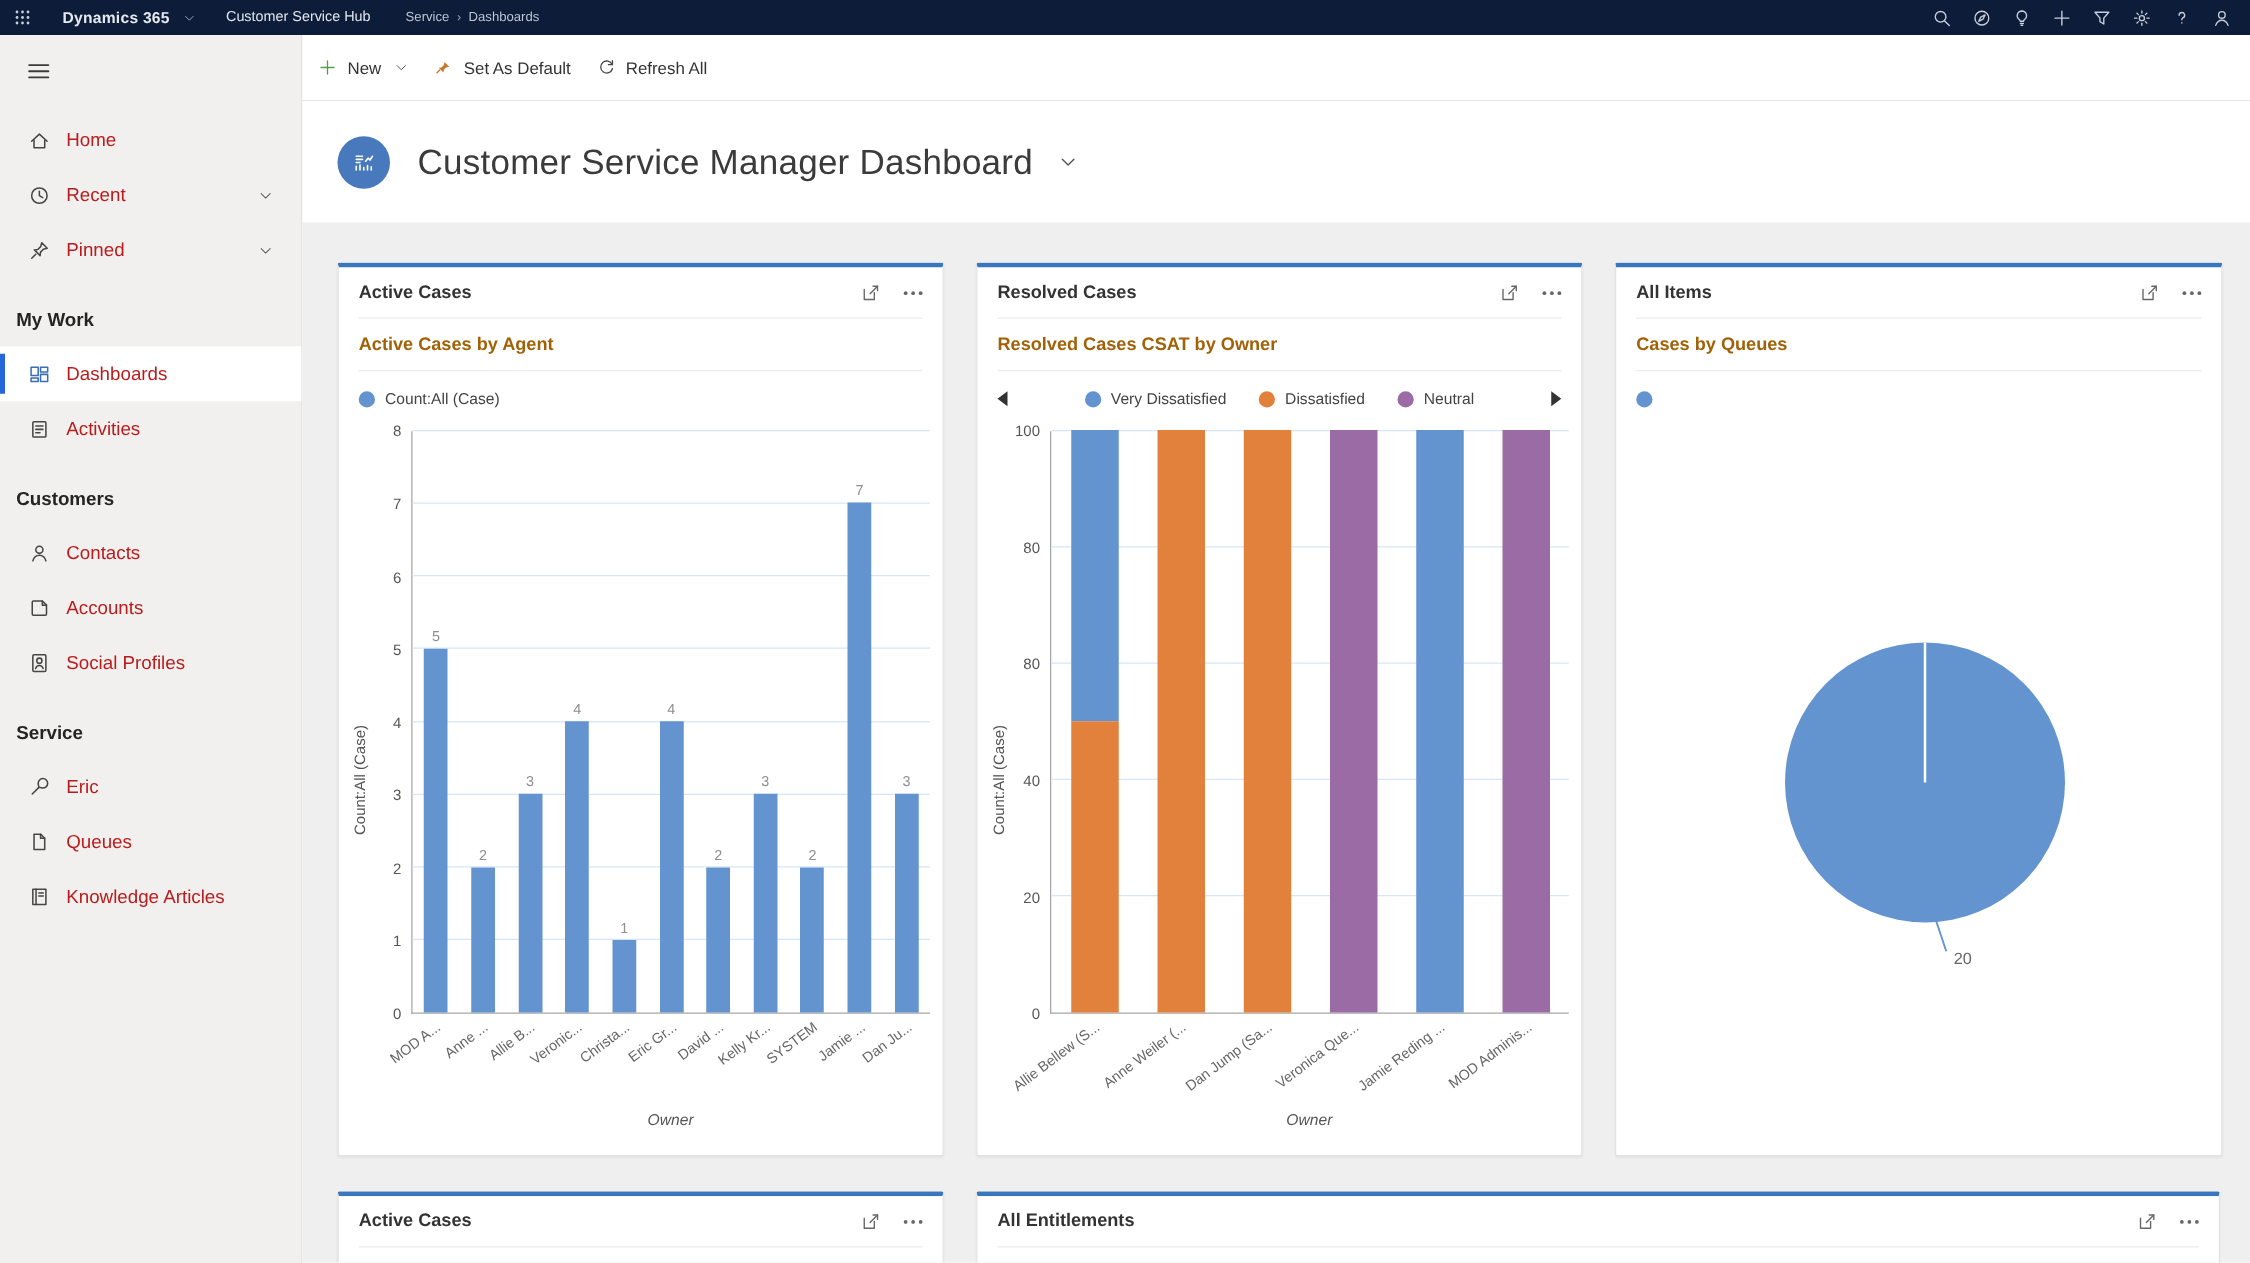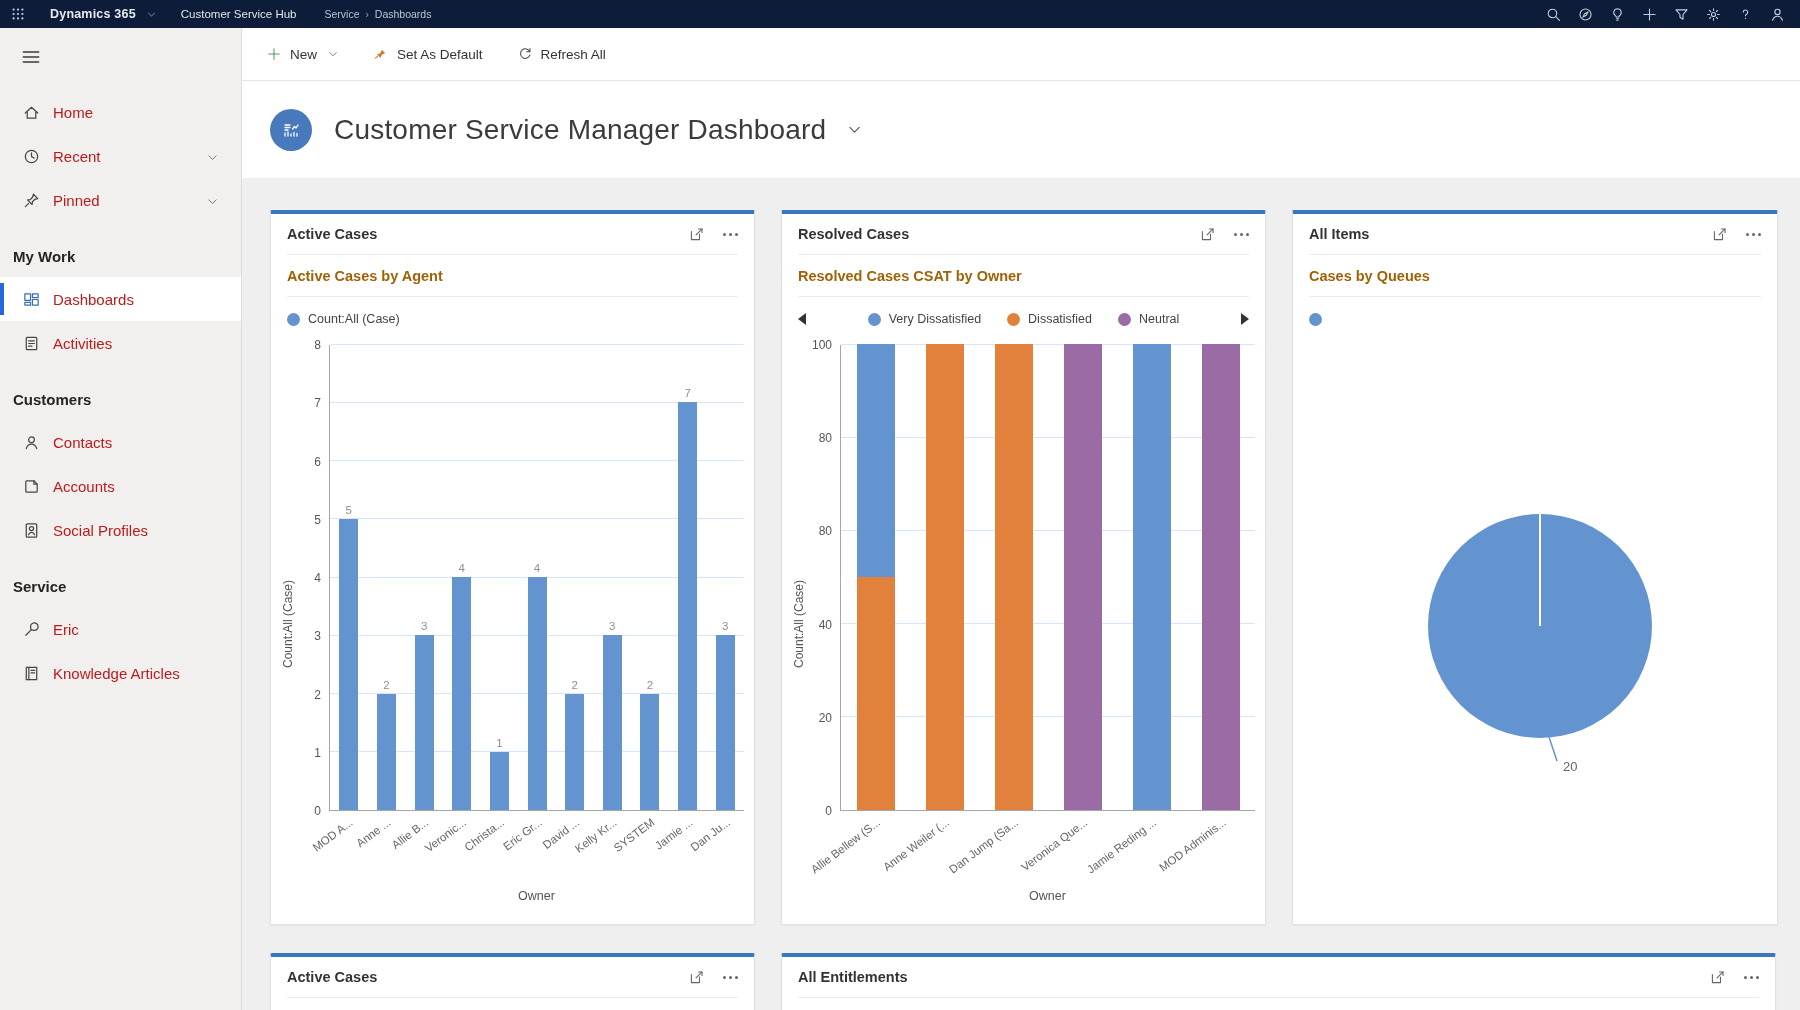--- a/index.html
+++ b/index.html
@@ -38,7 +38,7 @@
 
   
   .main { position:absolute; left:242px; top:28px; width:1558px; height:982px; background:#ffffff; overflow:hidden; }
-  .toolbar { height:53px; display:flex; align-items:center; gap:34px; padding-left:24px;
+  .toolbar { height:53px; display:flex; align-items:center; gap:20px; padding-left:12px;
              border-bottom:1px solid #e5e5e5; background:#fff; }
   .tool-btn { display:flex; align-items:center; gap:8px; font-size:13.5px; color:#333; cursor:pointer; }
   .tool-ico { width:16px; height:16px; display:inline-flex; }

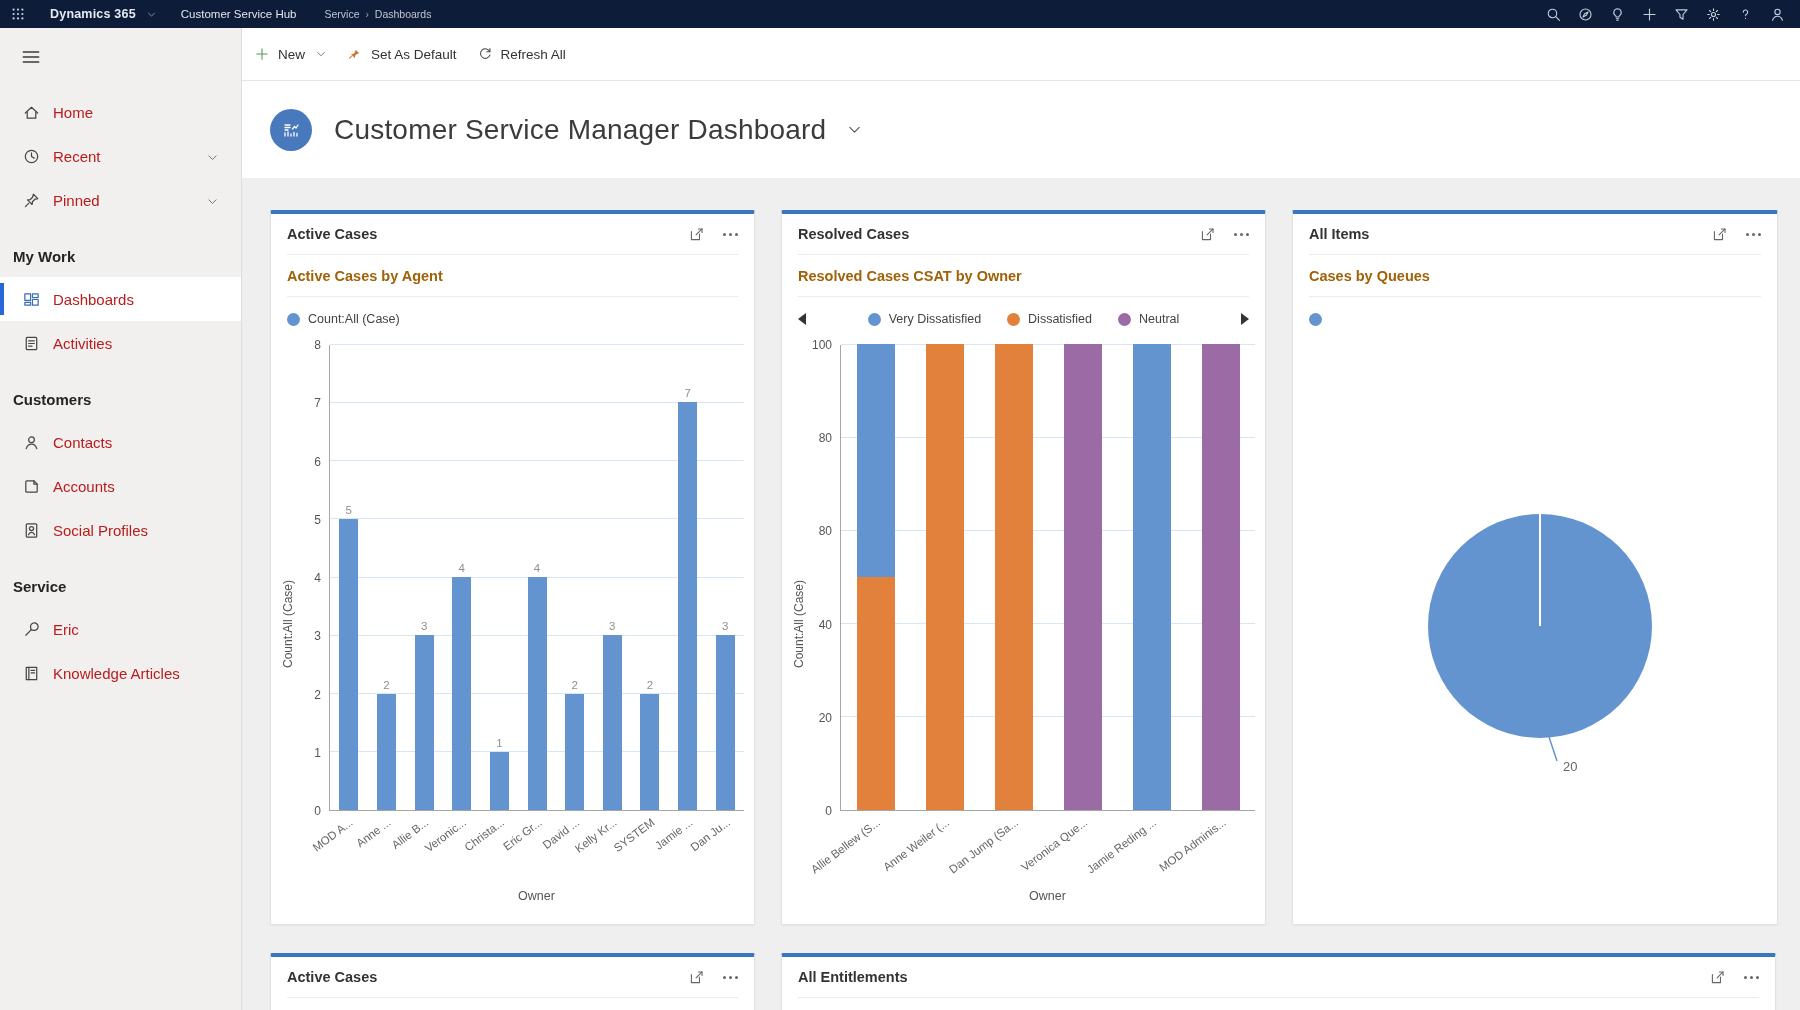--- a/index.html
+++ b/index.html
@@ -291,6 +291,15 @@
       <div class="side-item">
         <span class="side-icon">
           <svg viewBox="0 0 20 20" fill="none" stroke="currentColor" stroke-width="1.3" stroke-linecap="round" stroke-linejoin="round">
+            <path d="M5.5 3.5 h5.5 l3.5 3.5 v9.5 h-9 Z"></path>
+            <path d="M11 3.5 v3.5 h3.5"></path>
+          </svg>
+        </span>
+        <span class="side-label">Queues</span>
+      </div>
+      <div class="side-item">
+        <span class="side-icon">
+          <svg viewBox="0 0 20 20" fill="none" stroke="currentColor" stroke-width="1.3" stroke-linecap="round" stroke-linejoin="round">
             <rect x="4.5" y="3.5" width="11" height="13"></rect>
             <path d="M7.2 3.5 v13"></path>
             <path d="M9.5 6.8h3.8M9.5 9.3h3.8"></path>

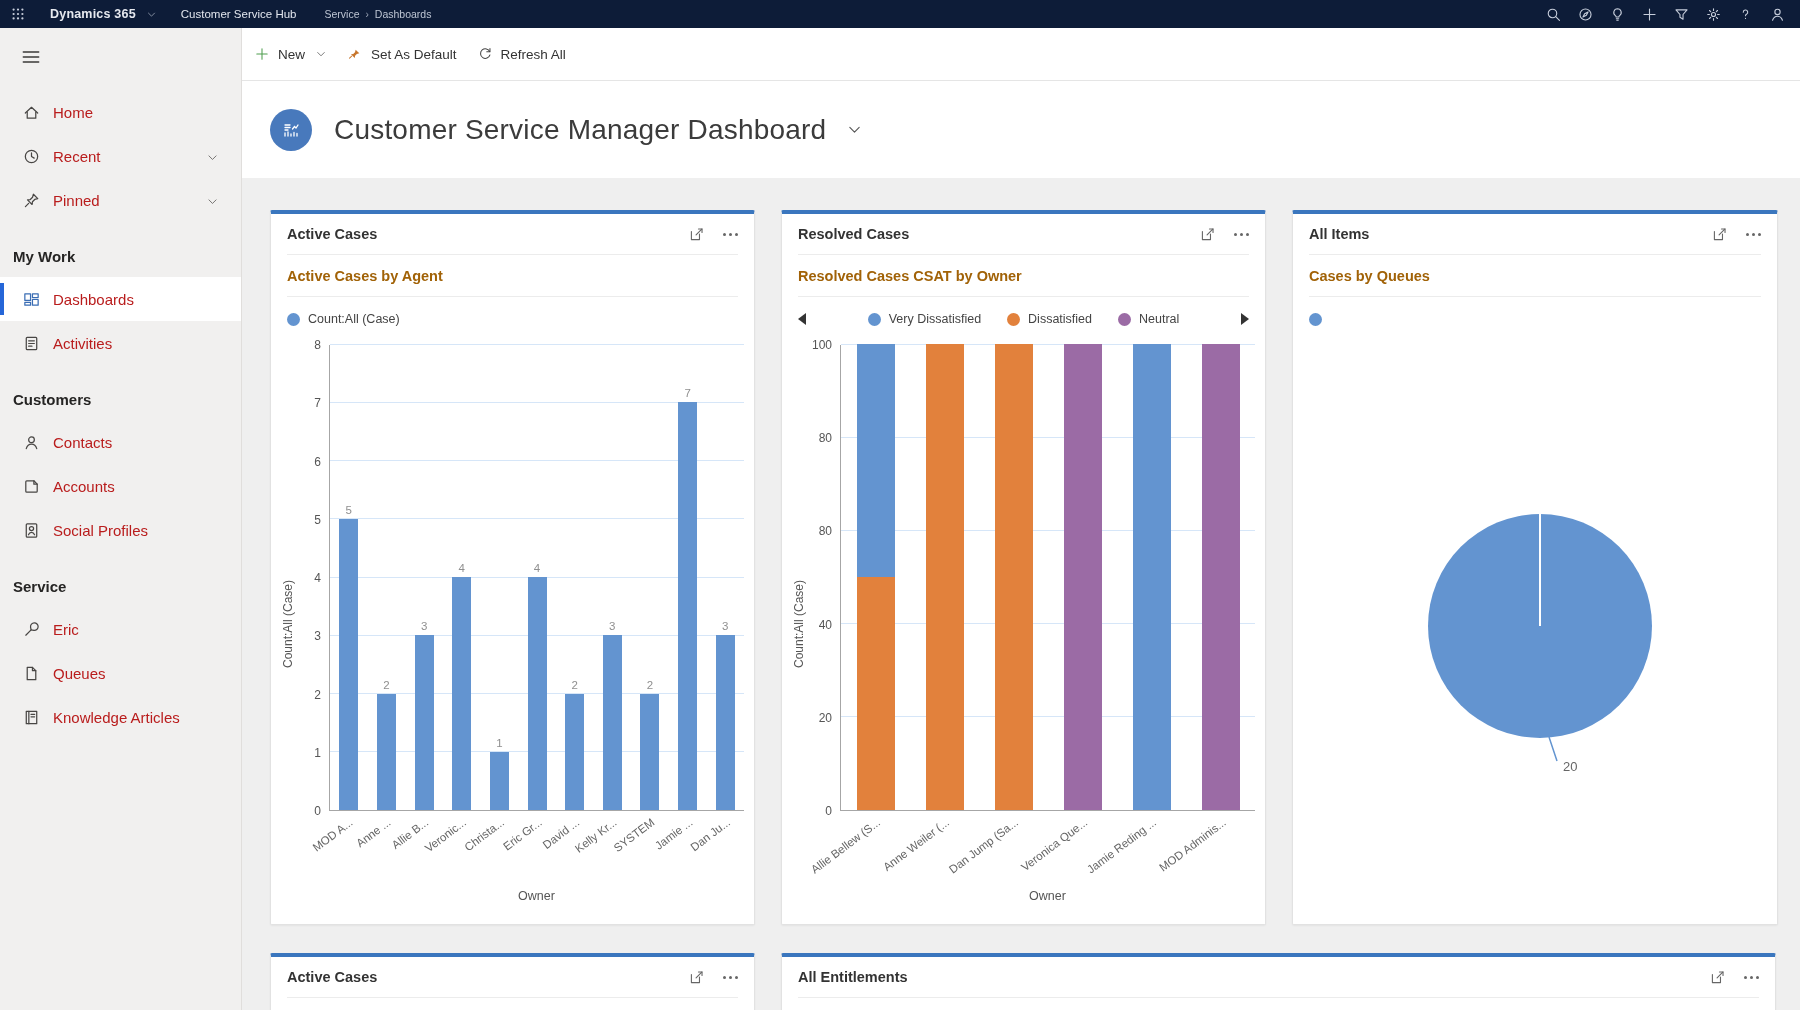--- a/index.html
+++ b/index.html
@@ -103,7 +103,7 @@
   .xslot { flex:1; position:relative; }
   .xslot span { position:absolute; right:50%; top:5px; transform:rotate(-37deg); transform-origin:100% 0;
                 white-space:nowrap; font-size:11.5px; color:#666; }
-  .xtitle { margin-left:30px; text-align:center; font-size:12.5px; color:#555; padding-top:0px; }
+  .xtitle { margin-left:30px; text-align:center; font-size:12.5px; color:#555; padding-top:0px;font-style:italic; }
   .pie-wrap { display:flex; justify-content:center; }
 </style>
 </head>

